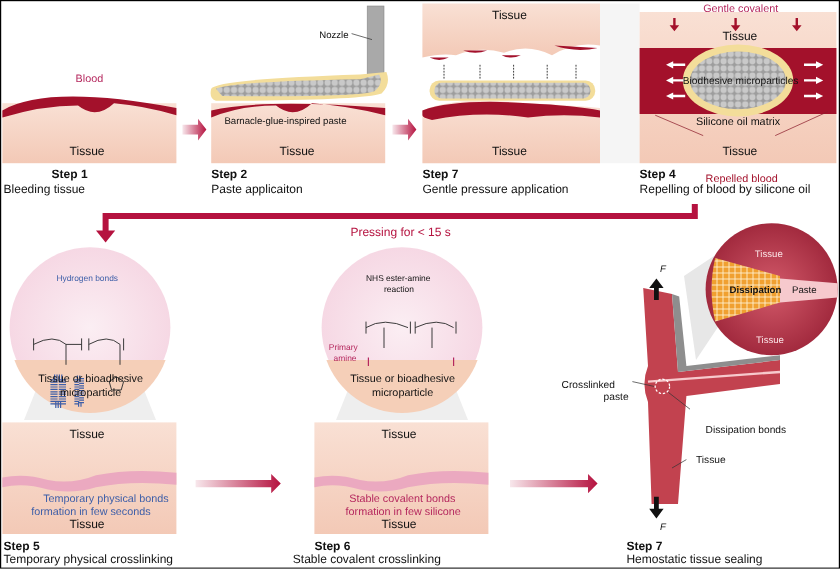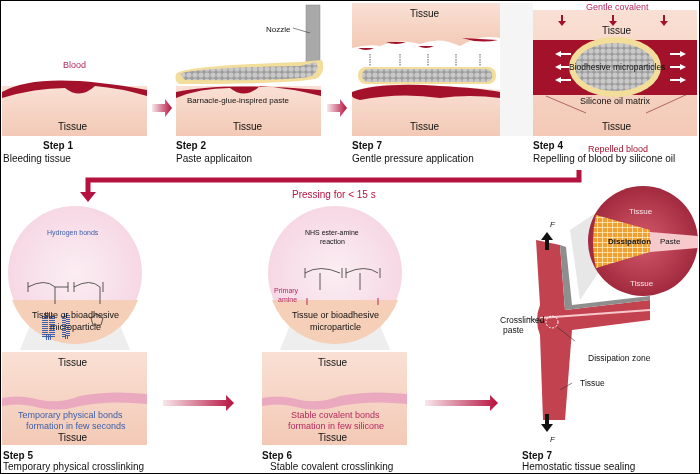--- a/index.html
+++ b/index.html
@@ -213,7 +213,7 @@
 
 <div class="lbl" style="left:550px;top:219px;font-style:italic;font-size:8px;">F</div>
 <div class="lbl" style="left:550px;top:434px;font-style:italic;font-size:8px;">F</div>
-<div class="lbl" style="left:500px;top:314px;font-size:8.5px;">Crosslinked</div>
+<div class="lbl" style="left:468px;top:314px;font-size:8.5px;">Crosslinked</div>
 <div class="lbl" style="left:503px;top:324px;font-size:8.5px;">paste</div>
 <div class="lbl" style="left:588px;top:352px;font-size:8.5px;">Dissipation zone</div>
 <div class="lbl" style="left:580px;top:377px;font-size:8.5px;">Tissue</div>

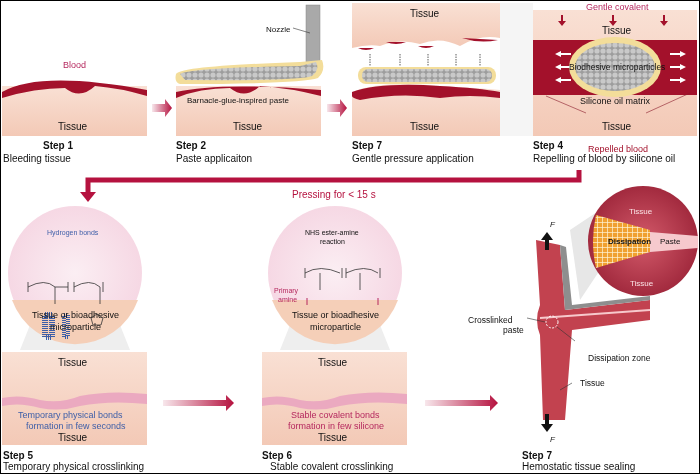--- a/index.html
+++ b/index.html
@@ -215,7 +215,7 @@
 <div class="lbl" style="left:550px;top:434px;font-style:italic;font-size:8px;">F</div>
 <div class="lbl" style="left:468px;top:314px;font-size:8.5px;">Crosslinked</div>
 <div class="lbl" style="left:503px;top:324px;font-size:8.5px;">paste</div>
-<div class="lbl" style="left:588px;top:352px;font-size:8.5px;">Dissipation zone</div>
+<div class="lbl" style="left:588px;top:352px;font-size:8.5px;">Dissipation bonds</div>
 <div class="lbl" style="left:580px;top:377px;font-size:8.5px;">Tissue</div>
 <div class="lbl" style="left:629px;top:206px;font-size:8px;color:#fbe3e6;">Tissue</div>
 <div class="lbl" style="left:608px;top:236px;font-size:8px;font-weight:bold;">Dissipation</div>

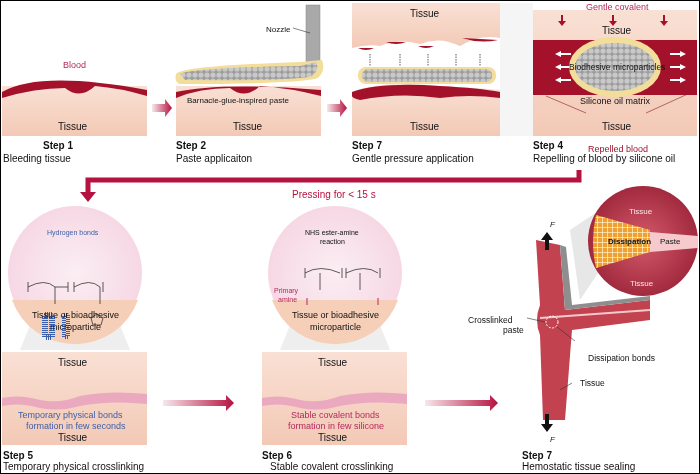--- a/index.html
+++ b/index.html
@@ -193,7 +193,7 @@
 <div class="lbl" style="left:47px;top:227px;font-size:7px;color:#3d5ea8;">Hydrogen bonds</div>
 <div class="lbl" style="left:17px;top:309px;width:117px;text-align:center;font-size:9px;">Tissue or bioadhesive microparticle</div>
 <div class="lbl" style="left:58px;top:357px;">Tissue</div>
-<div class="lbl" style="left:18px;top:409px;color:#3d5ea8;font-size:9px;">Temporary physical bonds</div>
+<div class="lbl" style="left:36px;top:409px;color:#3d5ea8;font-size:9px;">Temporary physical bonds</div>
 <div class="lbl" style="left:26px;top:420px;color:#3d5ea8;font-size:9px;">formation in few seconds</div>
 <div class="lbl" style="left:58px;top:432px;">Tissue</div>
 <div class="cap step" style="left:3px;top:450px;">Step 5</div>

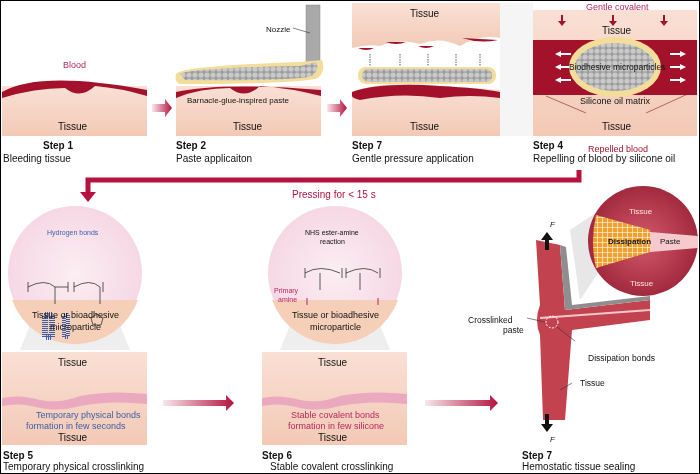--- a/index.html
+++ b/index.html
@@ -209,7 +209,7 @@
 <div class="lbl" style="left:288px;top:420px;color:#b5285e;font-size:9px;">formation in few silicone</div>
 <div class="lbl" style="left:318px;top:432px;">Tissue</div>
 <div class="cap step" style="left:262px;top:450px;">Step 6</div>
-<div class="cap" style="left:270px;top:461px;">Stable covalent crosslinking</div>
+<div class="cap" style="left:244px;top:461px;">Stable covalent crosslinking</div>
 
 <div class="lbl" style="left:550px;top:219px;font-style:italic;font-size:8px;">F</div>
 <div class="lbl" style="left:550px;top:434px;font-style:italic;font-size:8px;">F</div>

